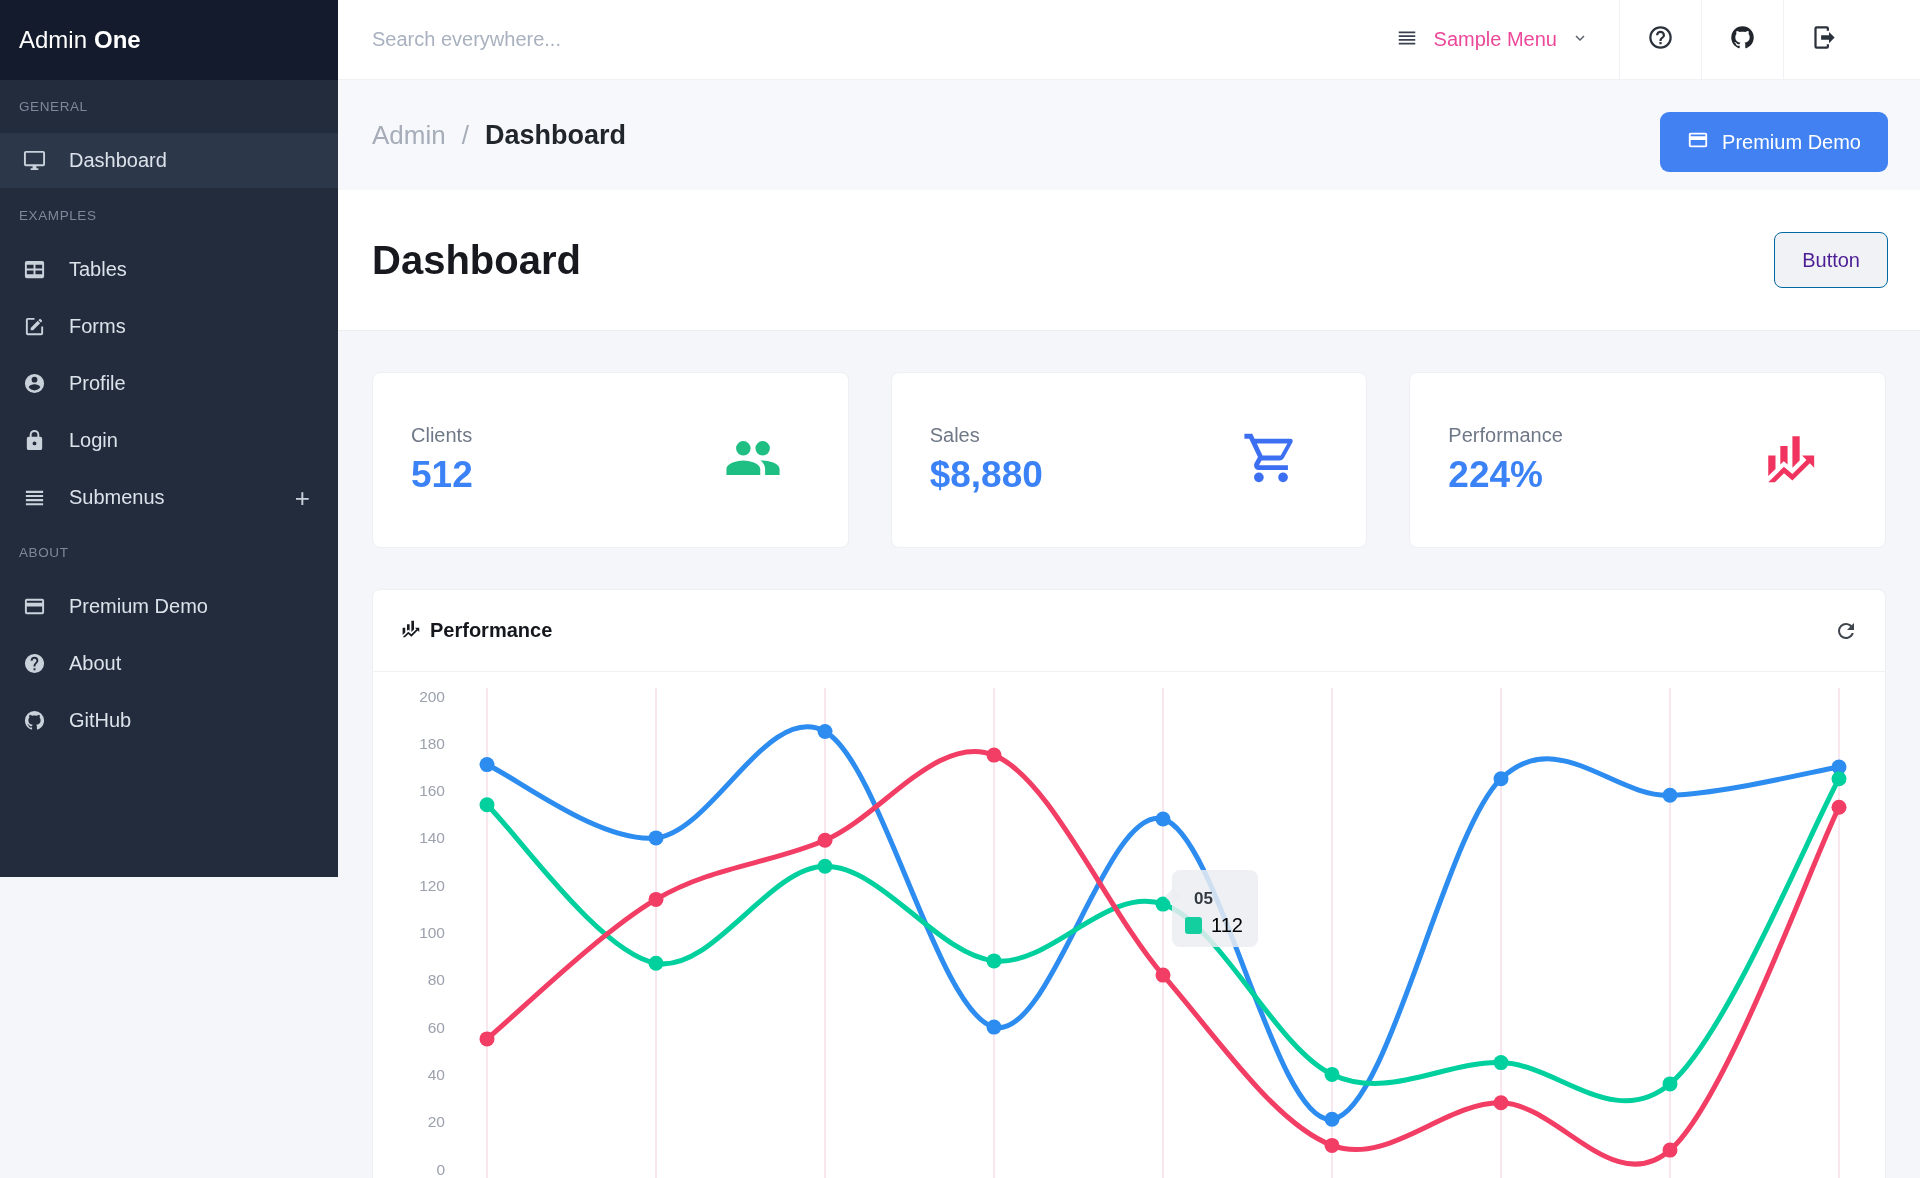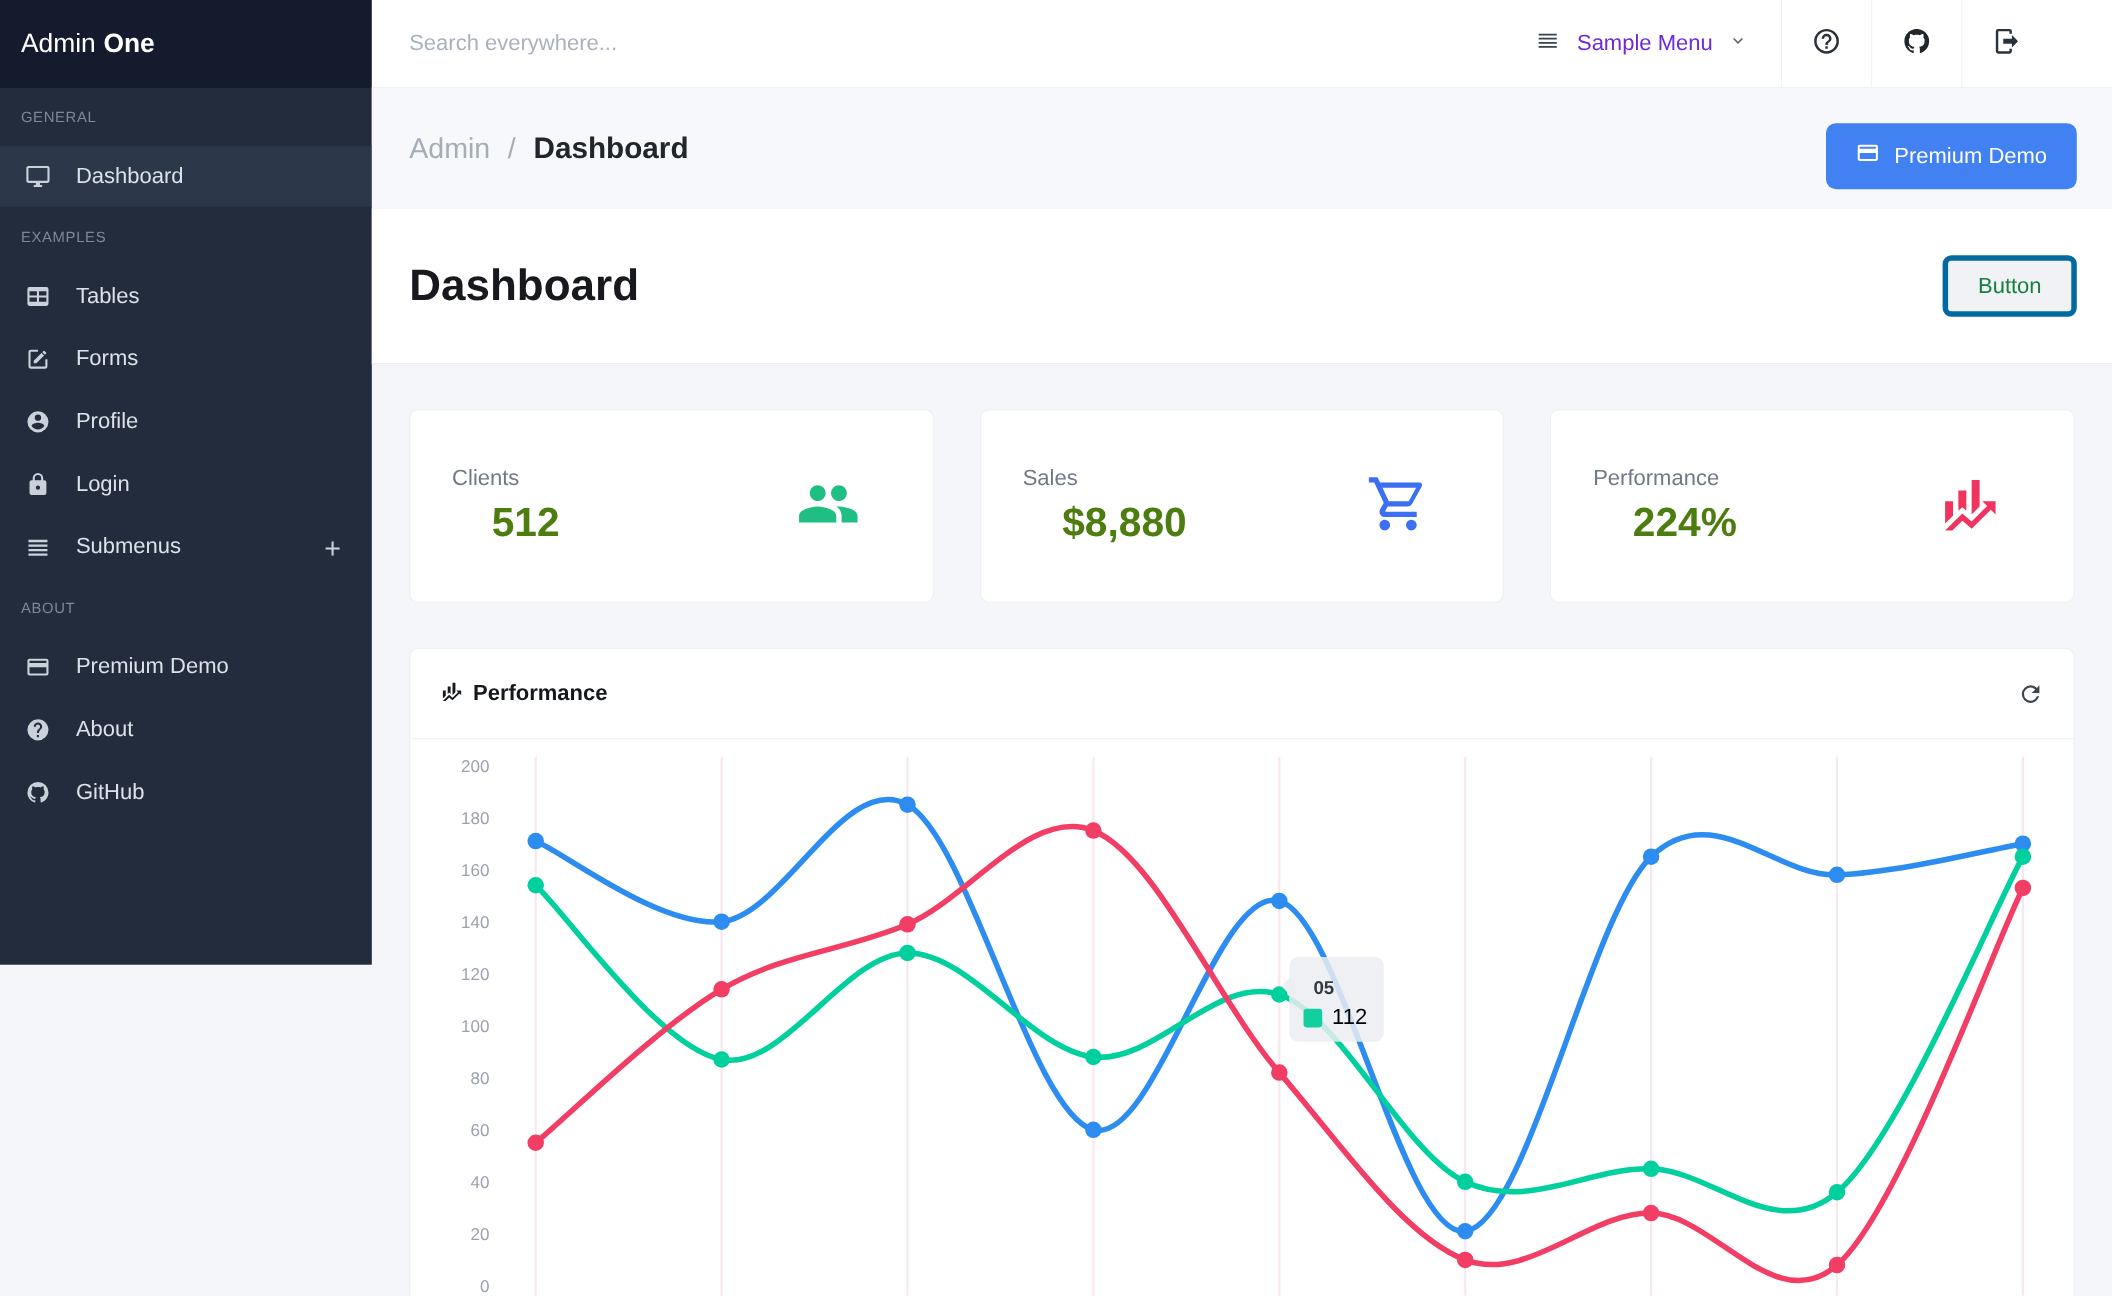--- a/index.html
+++ b/index.html
@@ -24,7 +24,7 @@
   .nav-right { margin-left:auto; display:flex; align-items:stretch; height:100%; }
   .nav-group { display:flex; align-items:center; height:100%; padding:0 30px; cursor:pointer; }
   .nav-group.bl, .icon-btn { border-left:1px solid #f1f2f5; }
-  .nav-label { font-size:20px; color:#6d28d9; margin:0 14px 0 16px; }
+  .nav-label { font-size:20px; color:#ec4899; margin:0 14px 0 16px; }
   .chev svg { width:18px; height:18px; fill:#5a626d; }
   .burger svg { width:22px; height:22px; fill:#3a4250; }
   .avatar { width:44px; height:44px; border-radius:50%; display:flex; align-items:center; justify-content:center; color:#fff; font-size:16px; font-weight:bold; letter-spacing:.5px; }

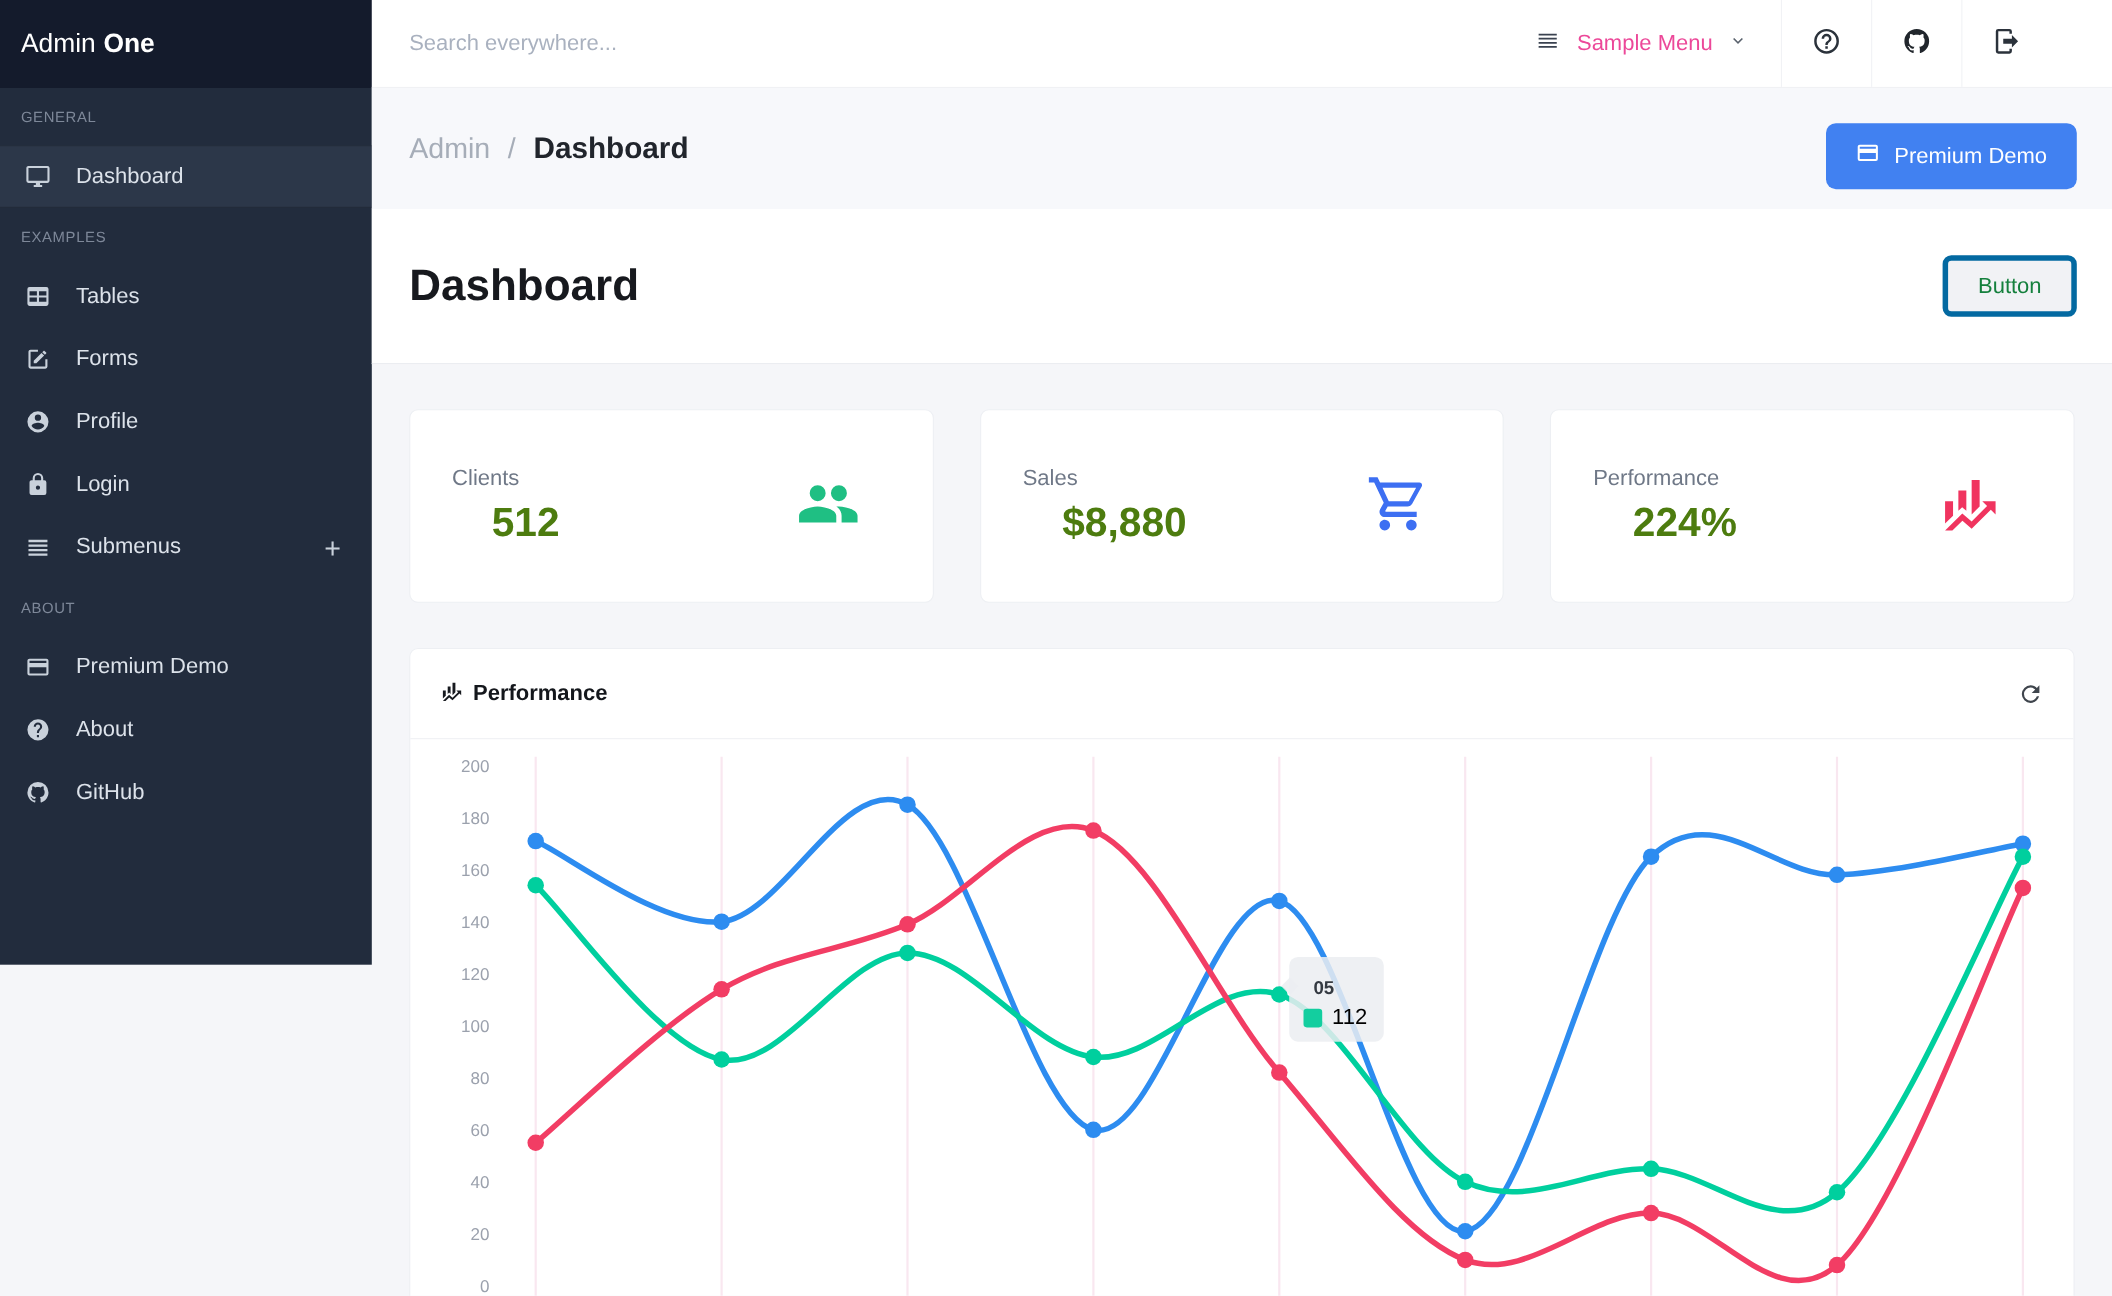--- a/index.html
+++ b/index.html
@@ -43,7 +43,7 @@
   
   .hero { position:absolute; left:338px; top:190px; width:1582px; height:141px; background:#fff; border-bottom:1px solid #ebedf1; display:flex; align-items:center; }
   .hero-title { margin-left:34px; font-size:40px; font-weight:bold; color:#17191e; }
-  .hero-btn { margin-left:auto; margin-right:32px; height:56px; padding:0 27px; background:#f1f2f5; border:5px solid #0369a1; border-radius:8px; font-size:20px; font-family:inherit; color:#15803d; cursor:pointer; }
+  .hero-btn { margin-left:auto; margin-right:32px; height:56px; padding:0 27px; background:#f1f2f5; border:1px solid #0369a1; border-radius:8px; font-size:20px; font-family:inherit; color:#4c1d95; cursor:pointer; }
 
   
   .cards { position:absolute; left:372px; top:372px; width:1514px; display:flex; gap:42px; }

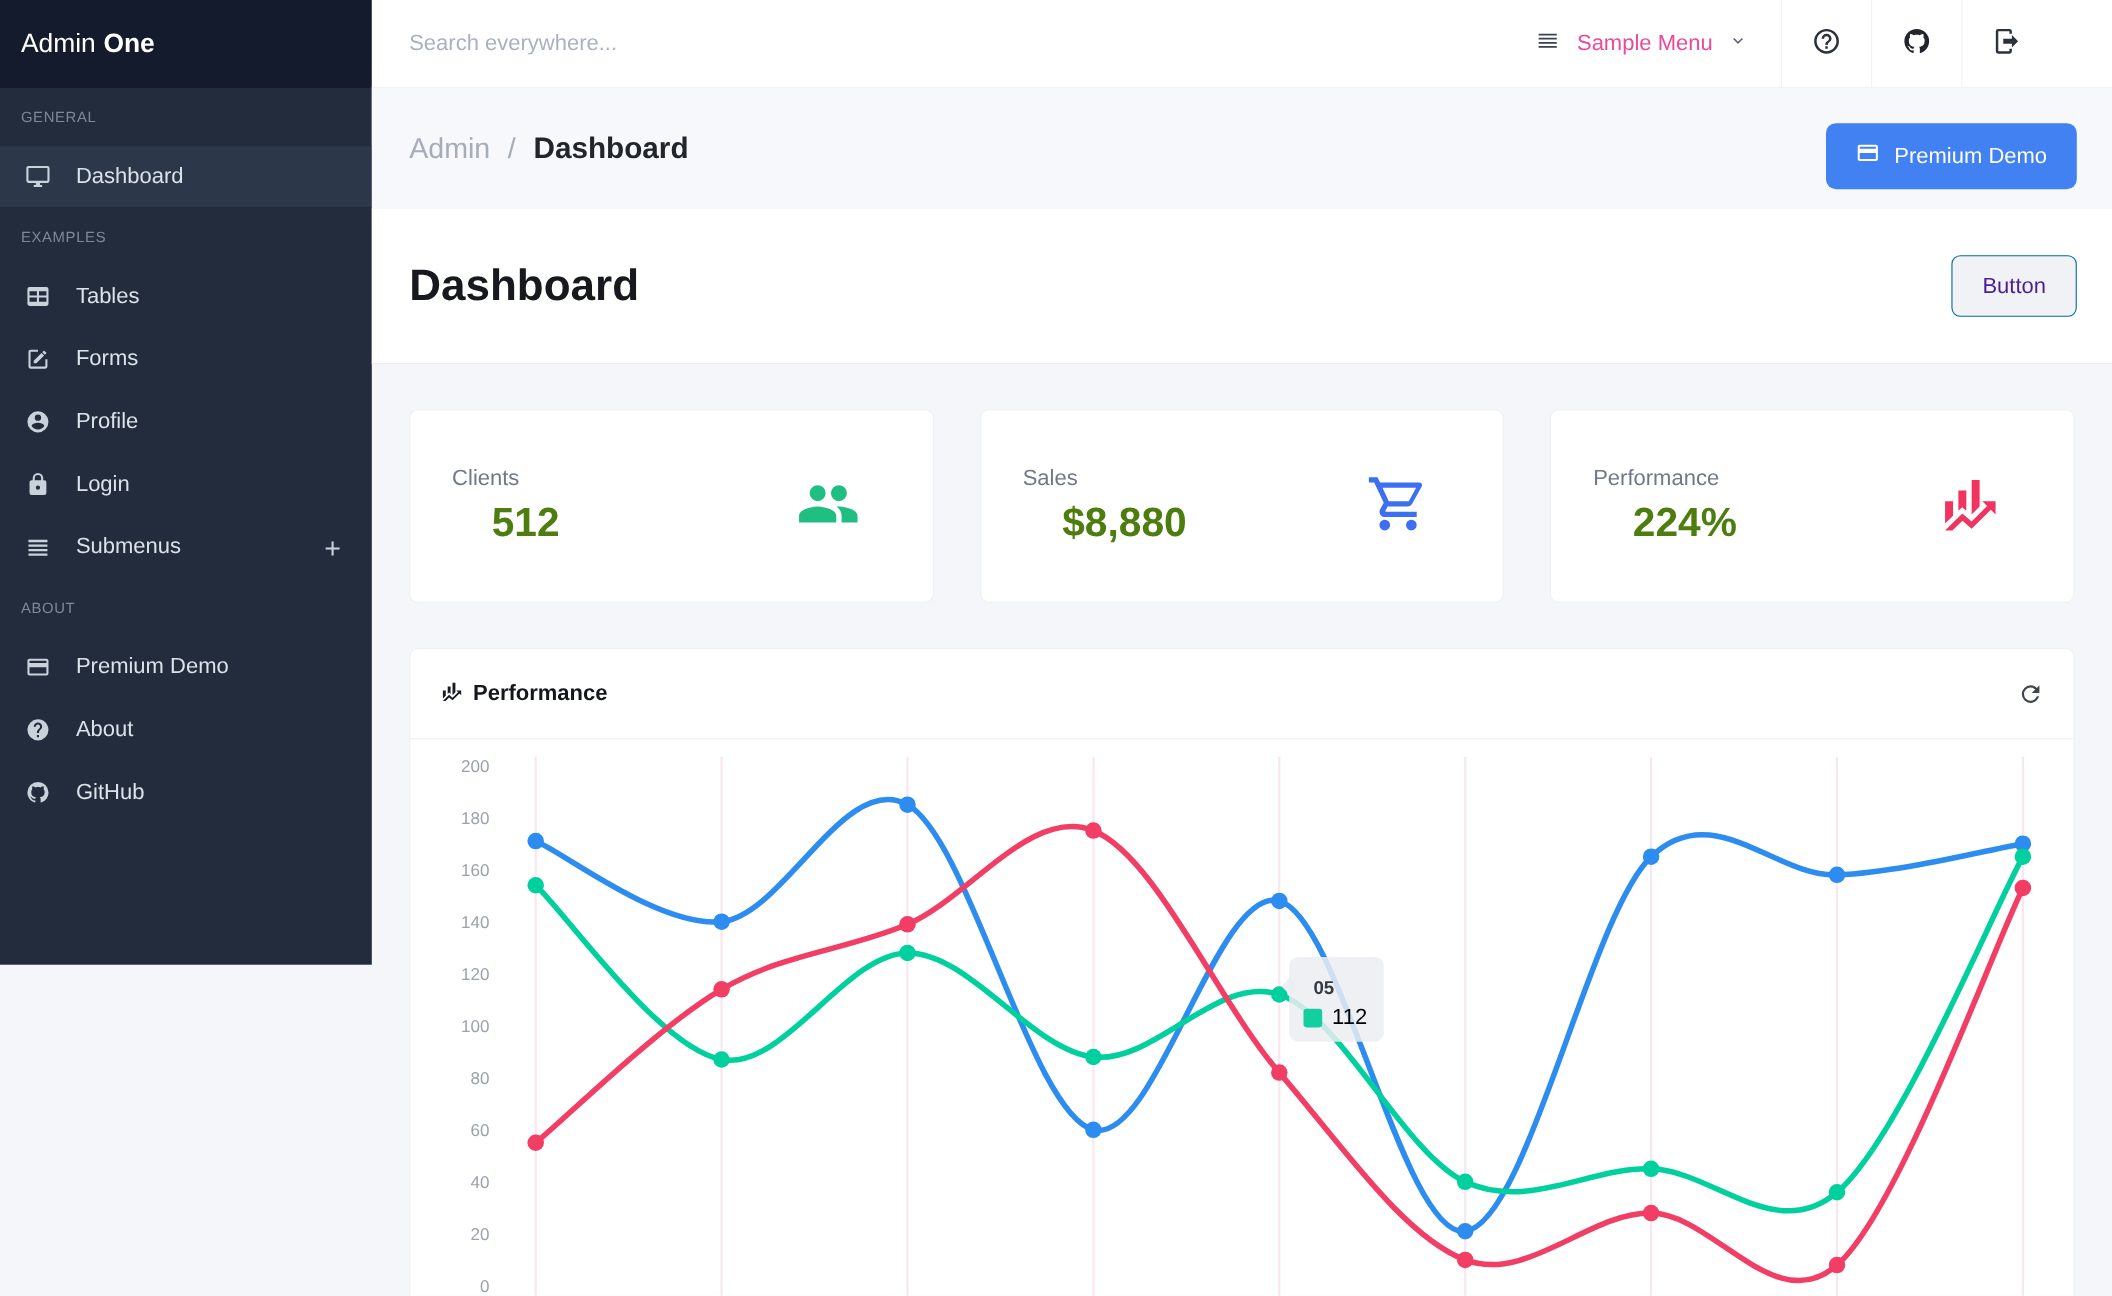--- a/index.html
+++ b/index.html
@@ -49,7 +49,7 @@
   .cards { position:absolute; left:372px; top:372px; width:1514px; display:flex; gap:42px; }
   .card { flex:1; height:176px; background:#fff; border:1px solid #edeff3; border-radius:8px; display:flex; align-items:center; padding:0 38px; }
   .card-label { font-size:20px; color:#6f7887; margin-bottom:7px; }
-  .card-value { font-size:37px; font-weight:bold; color:#4d7c0f;margin-left:36px; }
+  .card-value { font-size:37px; font-weight:bold; color:#3b82f6; }
   .card-icon { margin-left:auto; margin-right:28px; }
   .card-icon svg { width:58px; height:58px; }
 

